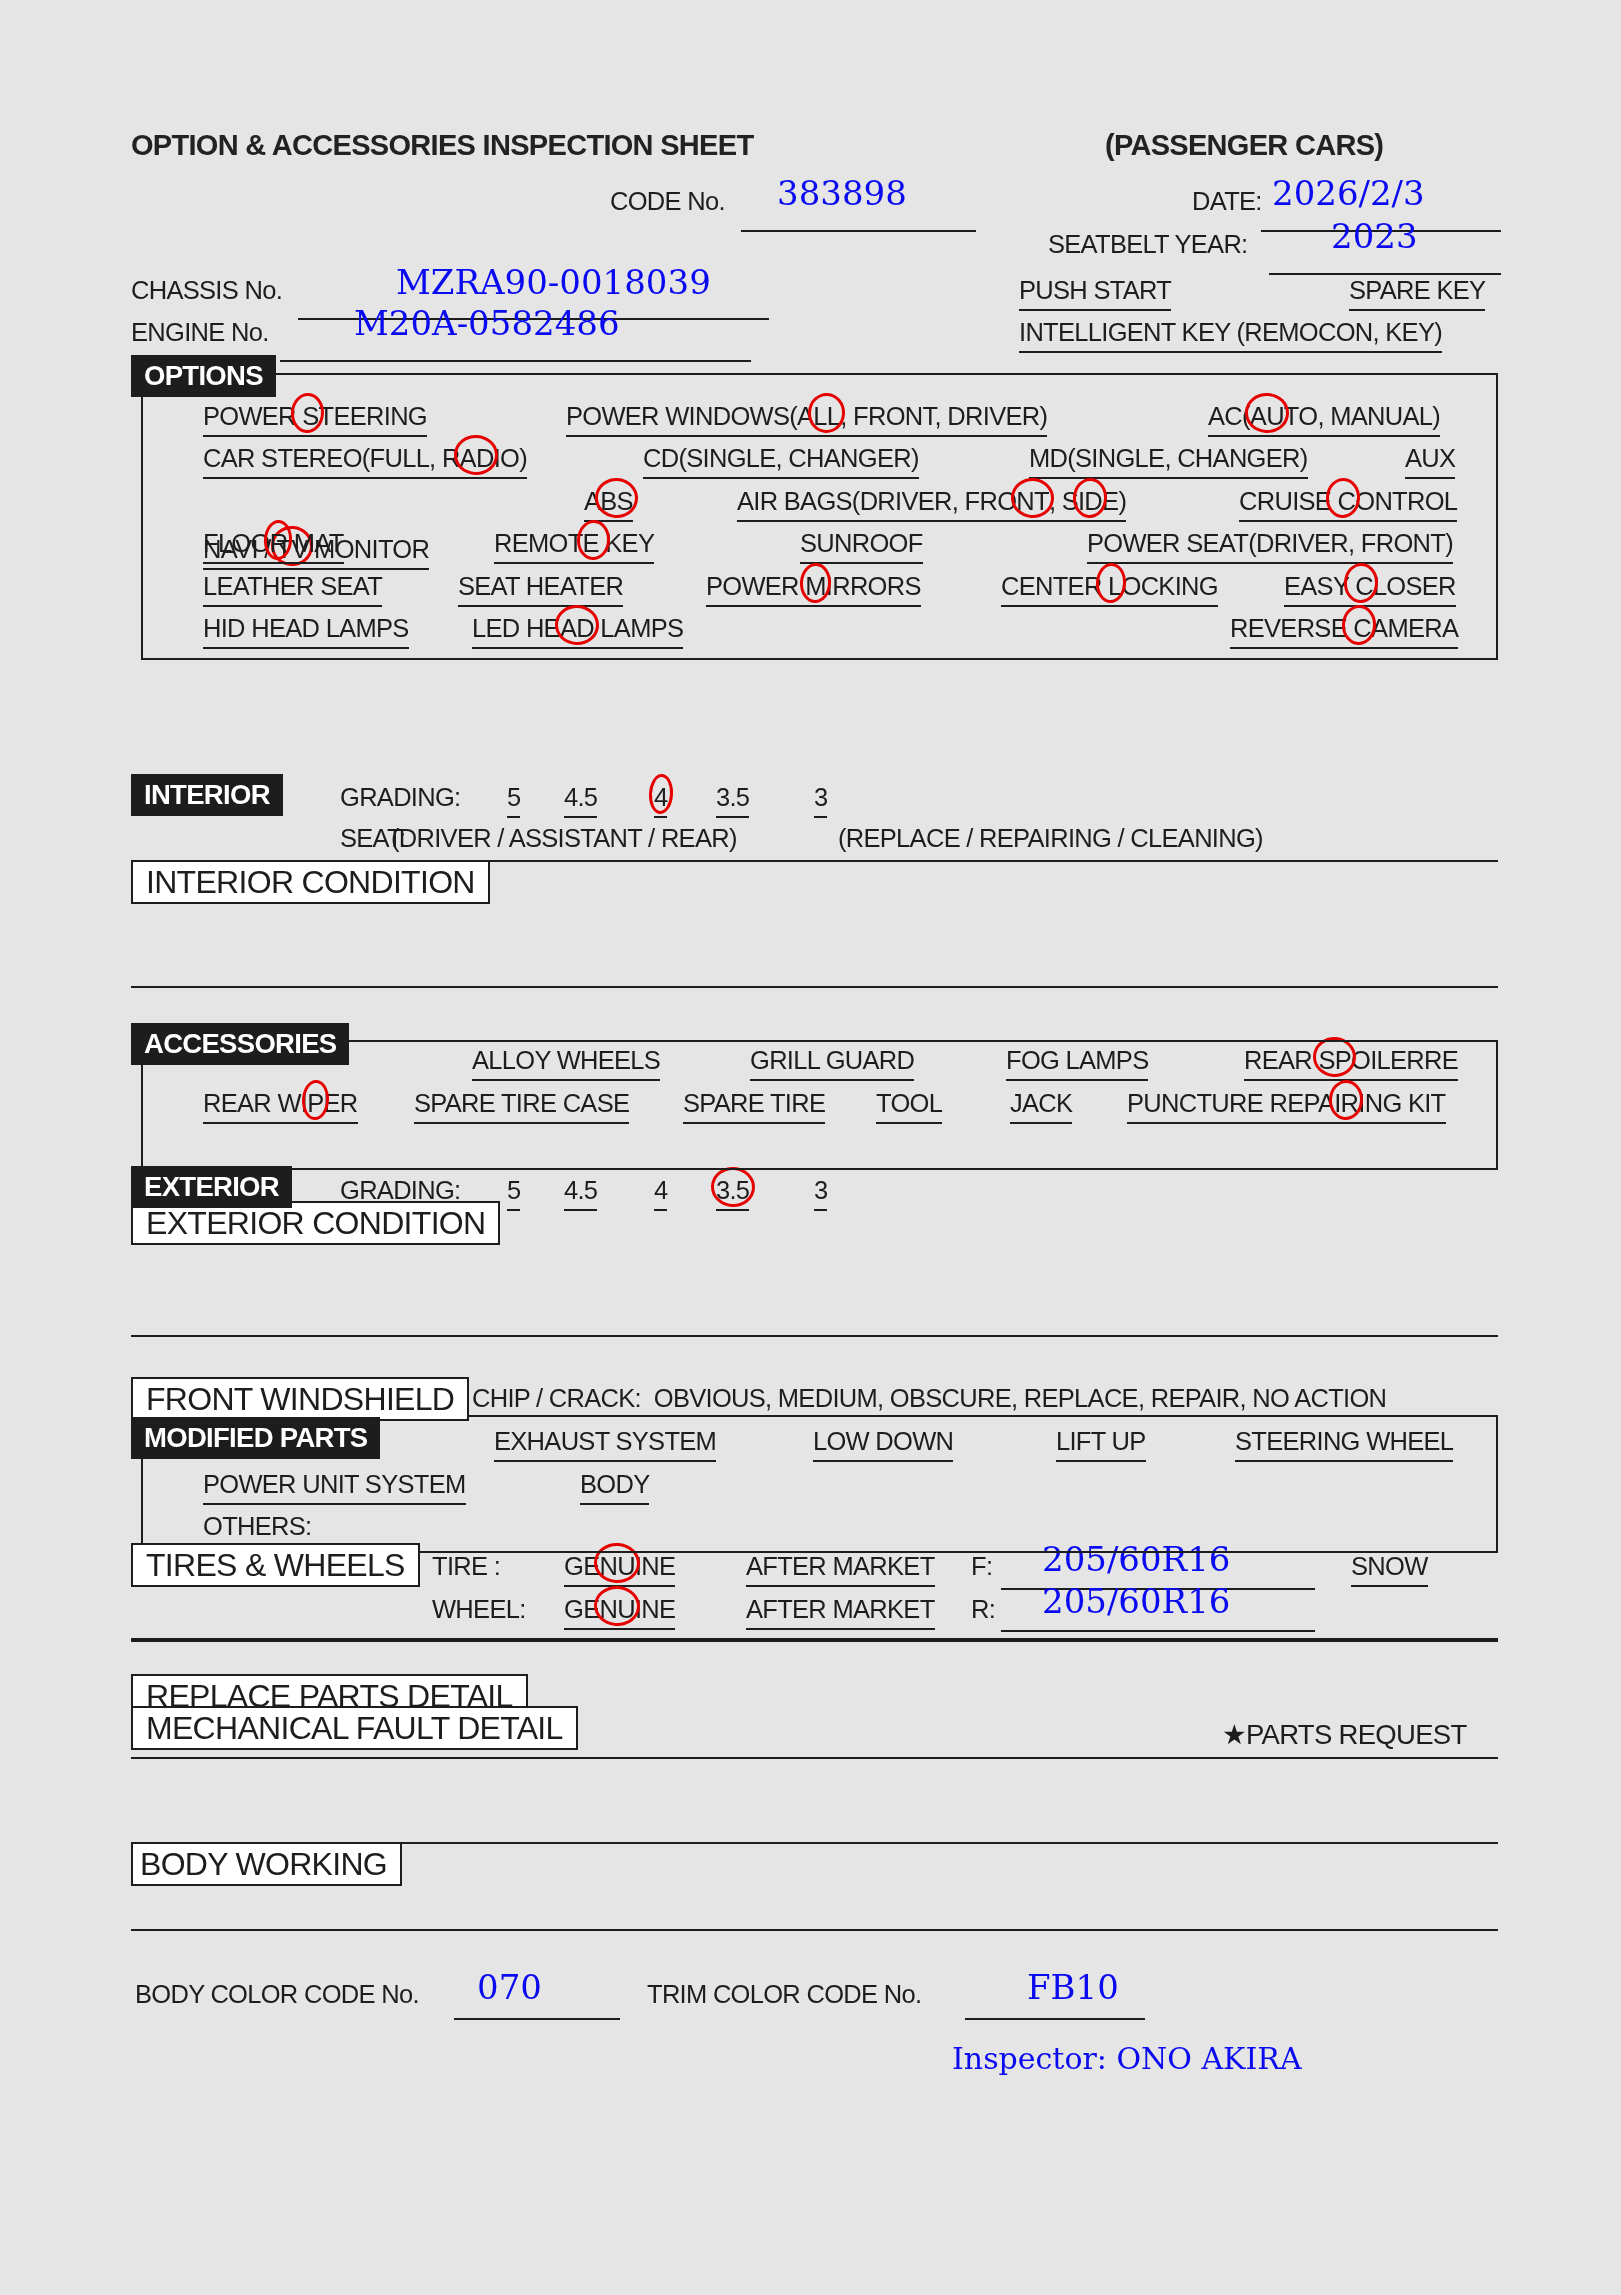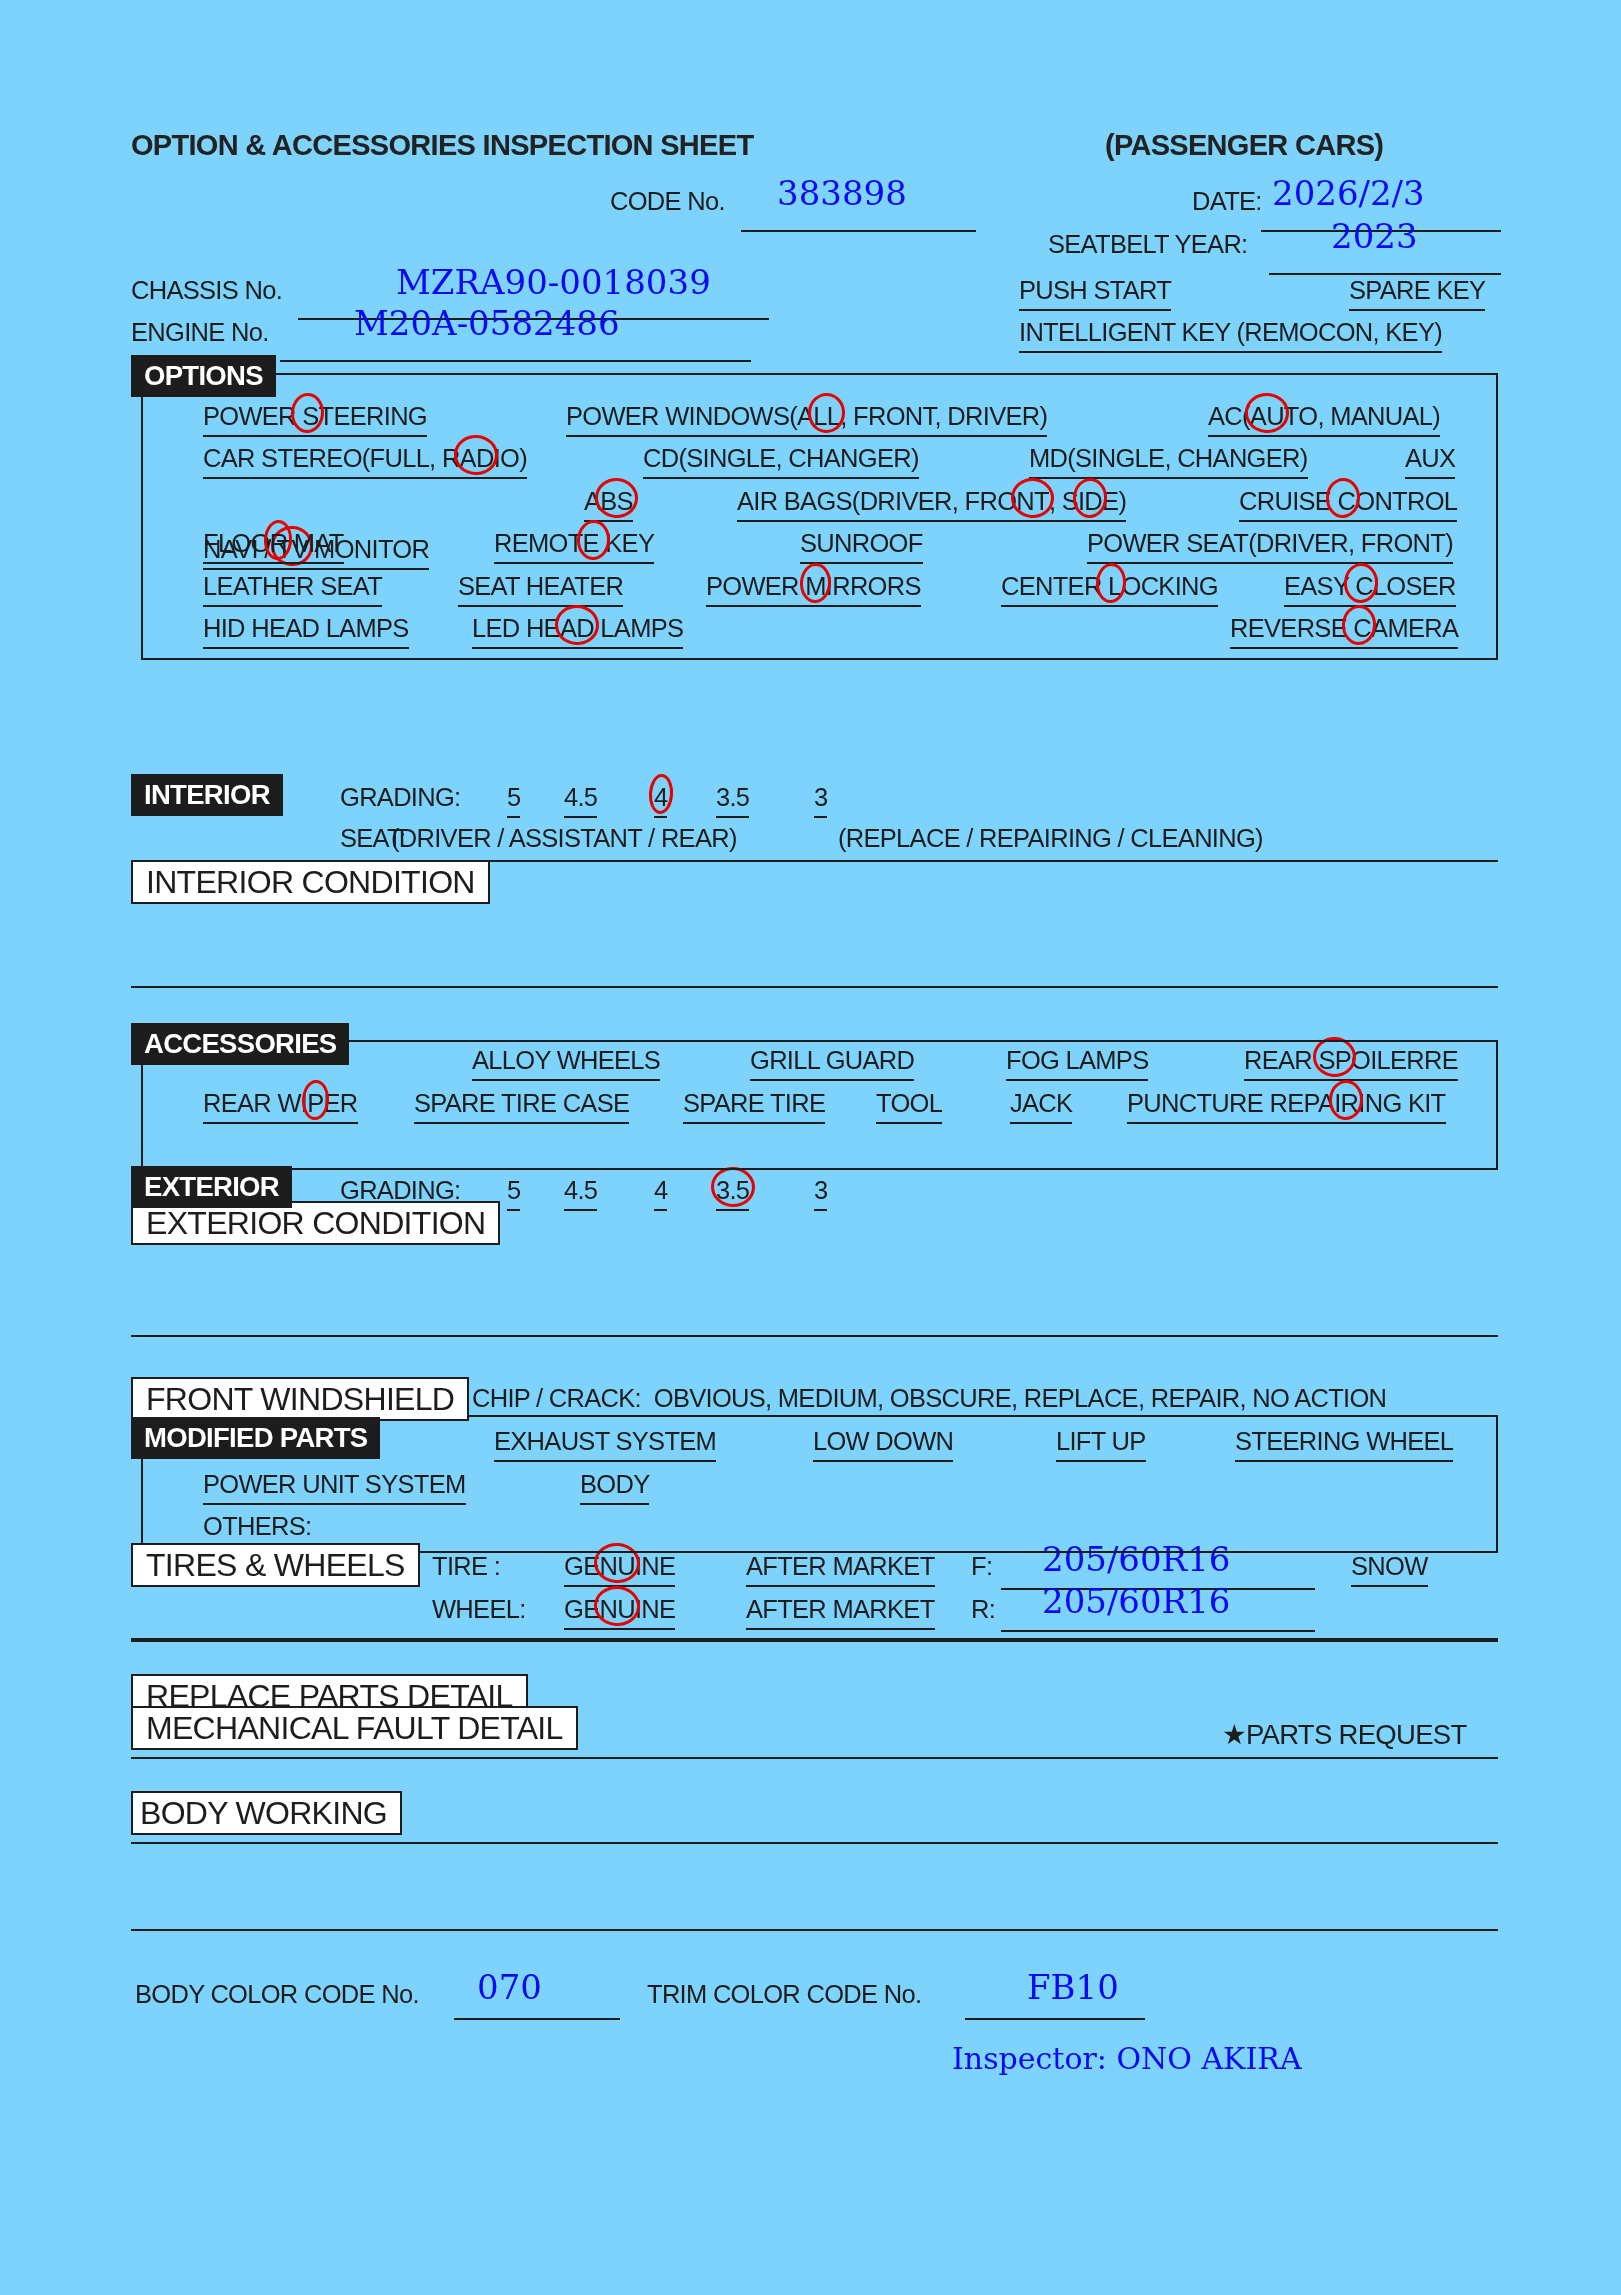--- a/index.html
+++ b/index.html
@@ -4,7 +4,7 @@
 <style>
   html,body { margin:0; padding:0; background:#ffffff; }
   .page {
-    position:relative; width:1622px; height:2295px; background:#7dd3fc;
+    position:relative; width:1622px; height:2295px; background:#e5e5e5;
     font-family:"Liberation Sans", sans-serif; color:#1d1d1d; overflow:hidden;
   }
   .t  { position:absolute; font-size:25.5px; line-height:31px; letter-spacing:-0.7px; white-space:nowrap; color:#1d1d1d; }

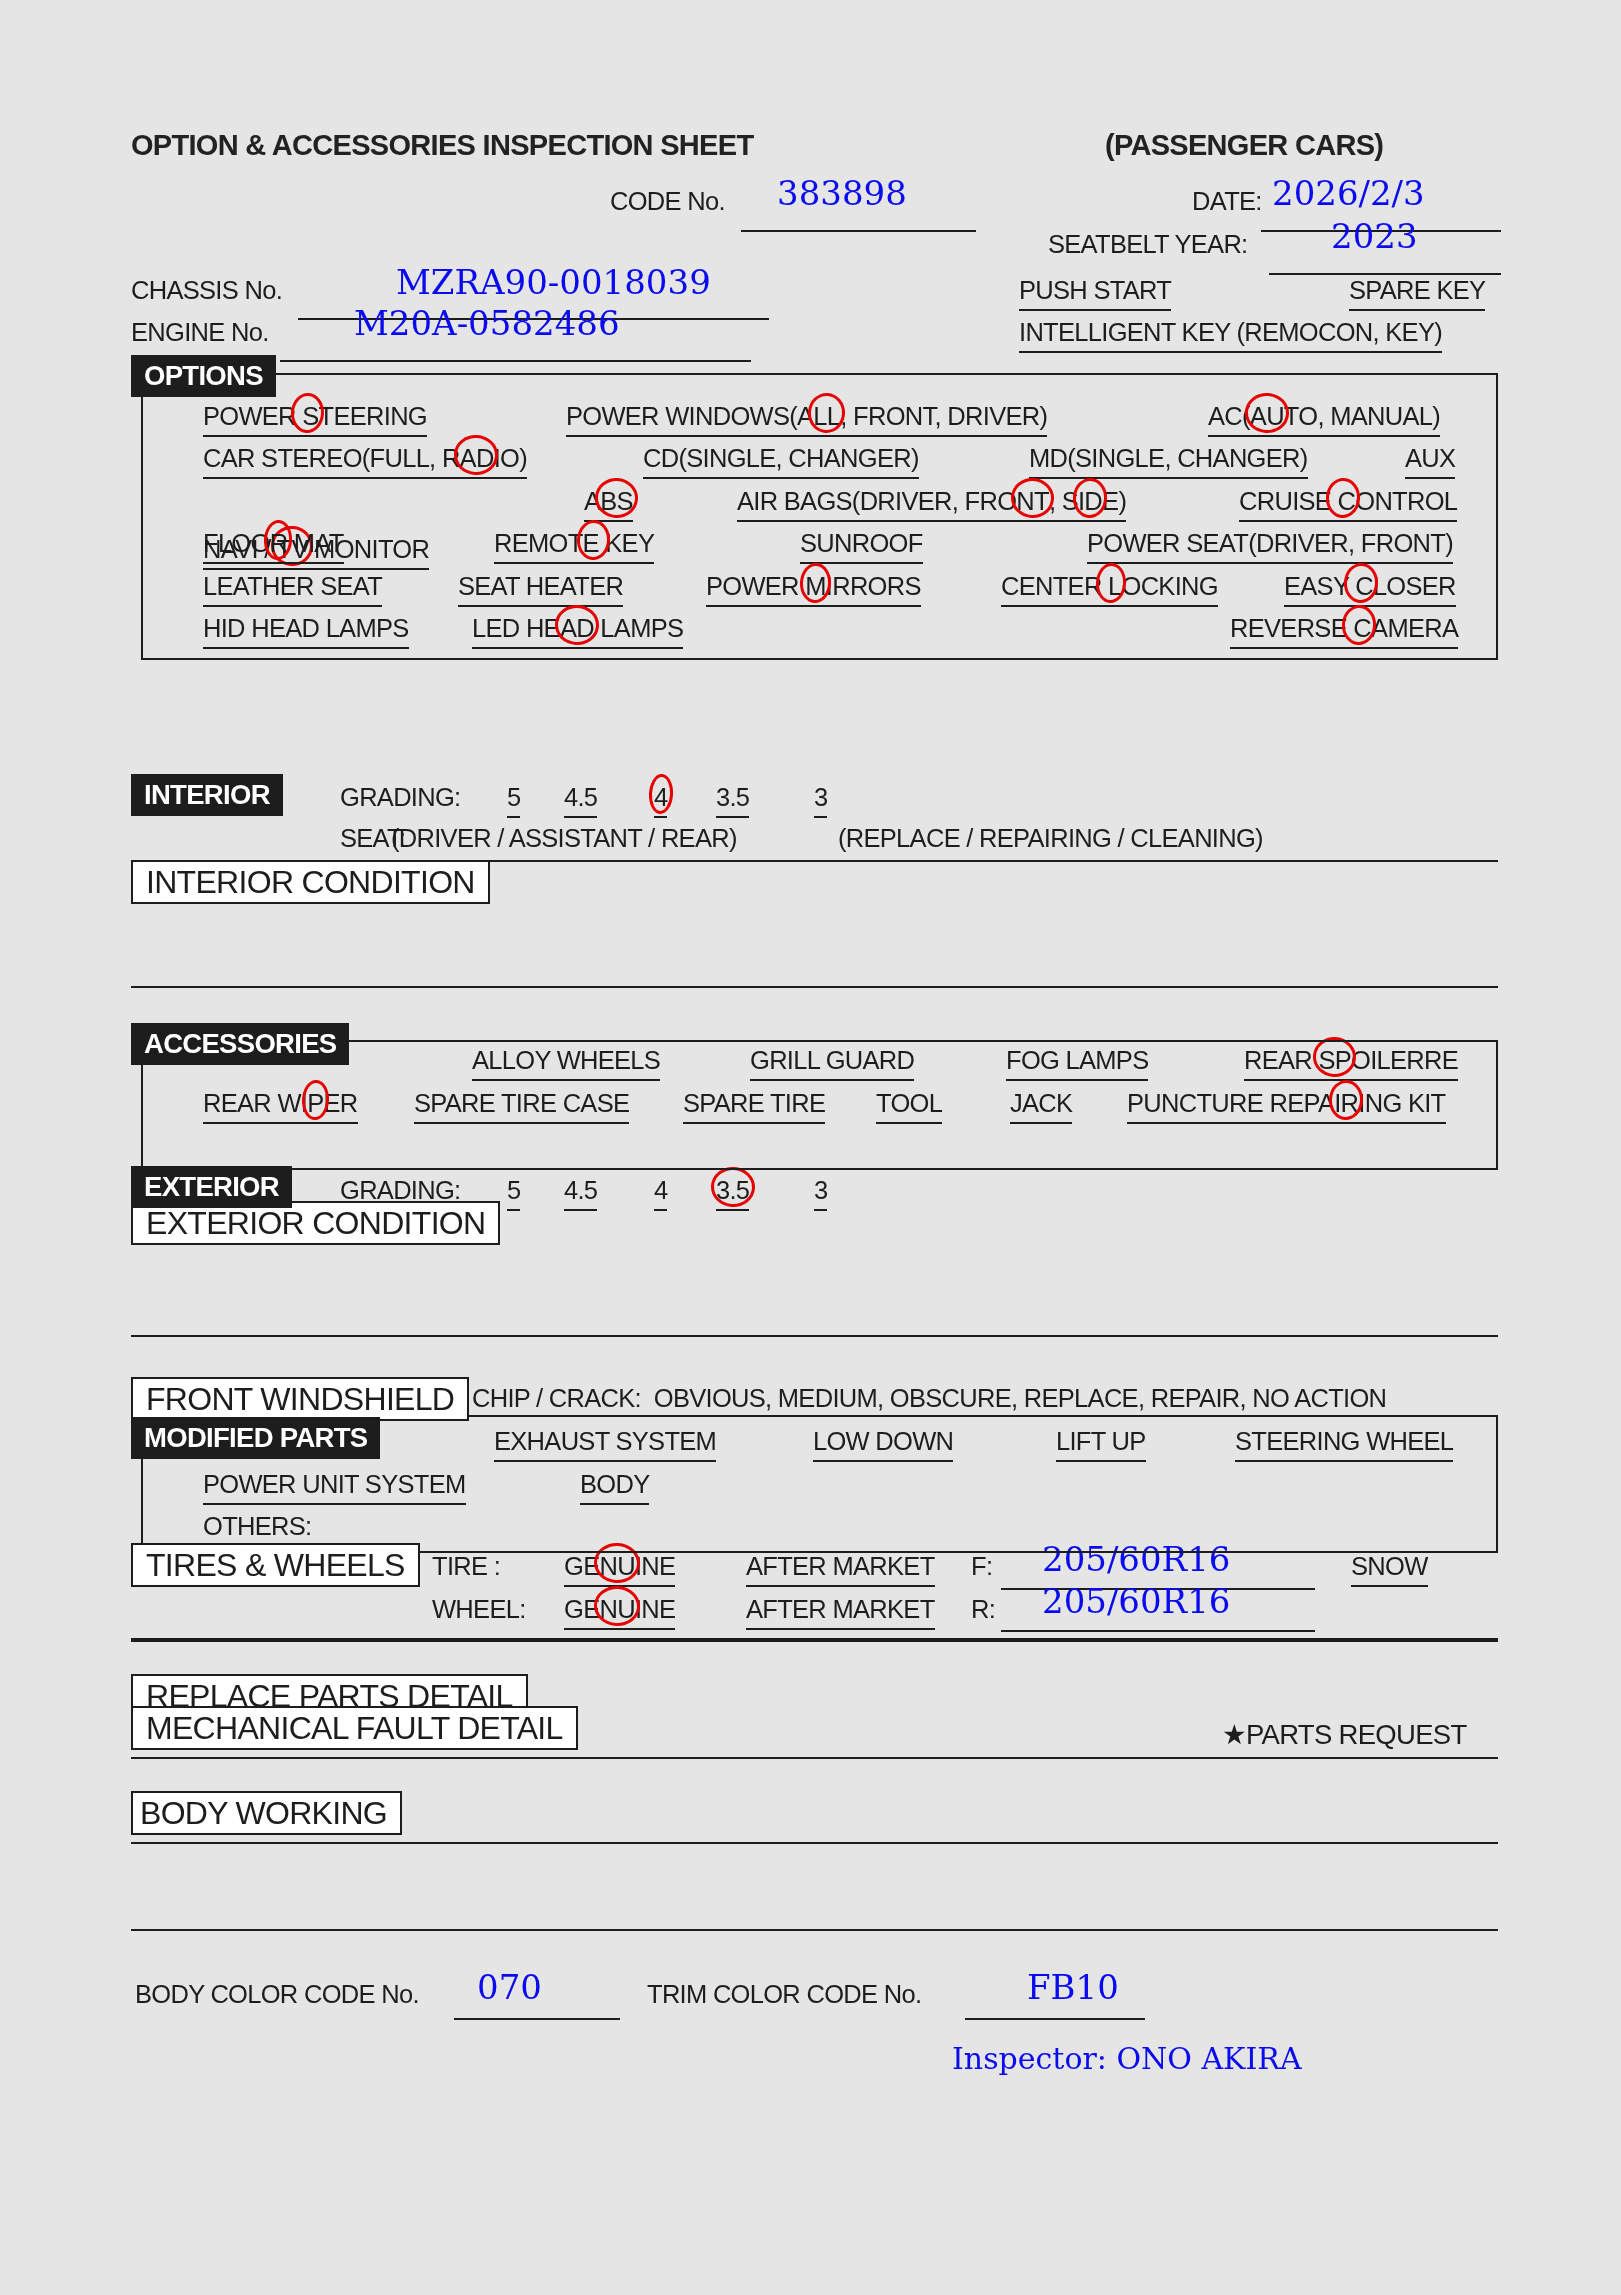--- a/index.html
+++ b/index.html
@@ -174,7 +174,7 @@
   <div class="bx" style="left:131px; top:1706px;">MECHANICAL FAULT DETAIL</div>
 
   <div class="line" style="left:131px; top:1842px; width:1367px;"></div>
-  <div class="bx" style="left:131px; top:1791px;padding-left:7px;">BODY WORKING</div>
+  <div class="bx" style="left:131px; top:1842px;padding-left:7px;">BODY WORKING</div>
 
   <div class="line" style="left:131px; top:1929px; width:1367px;"></div>
 

